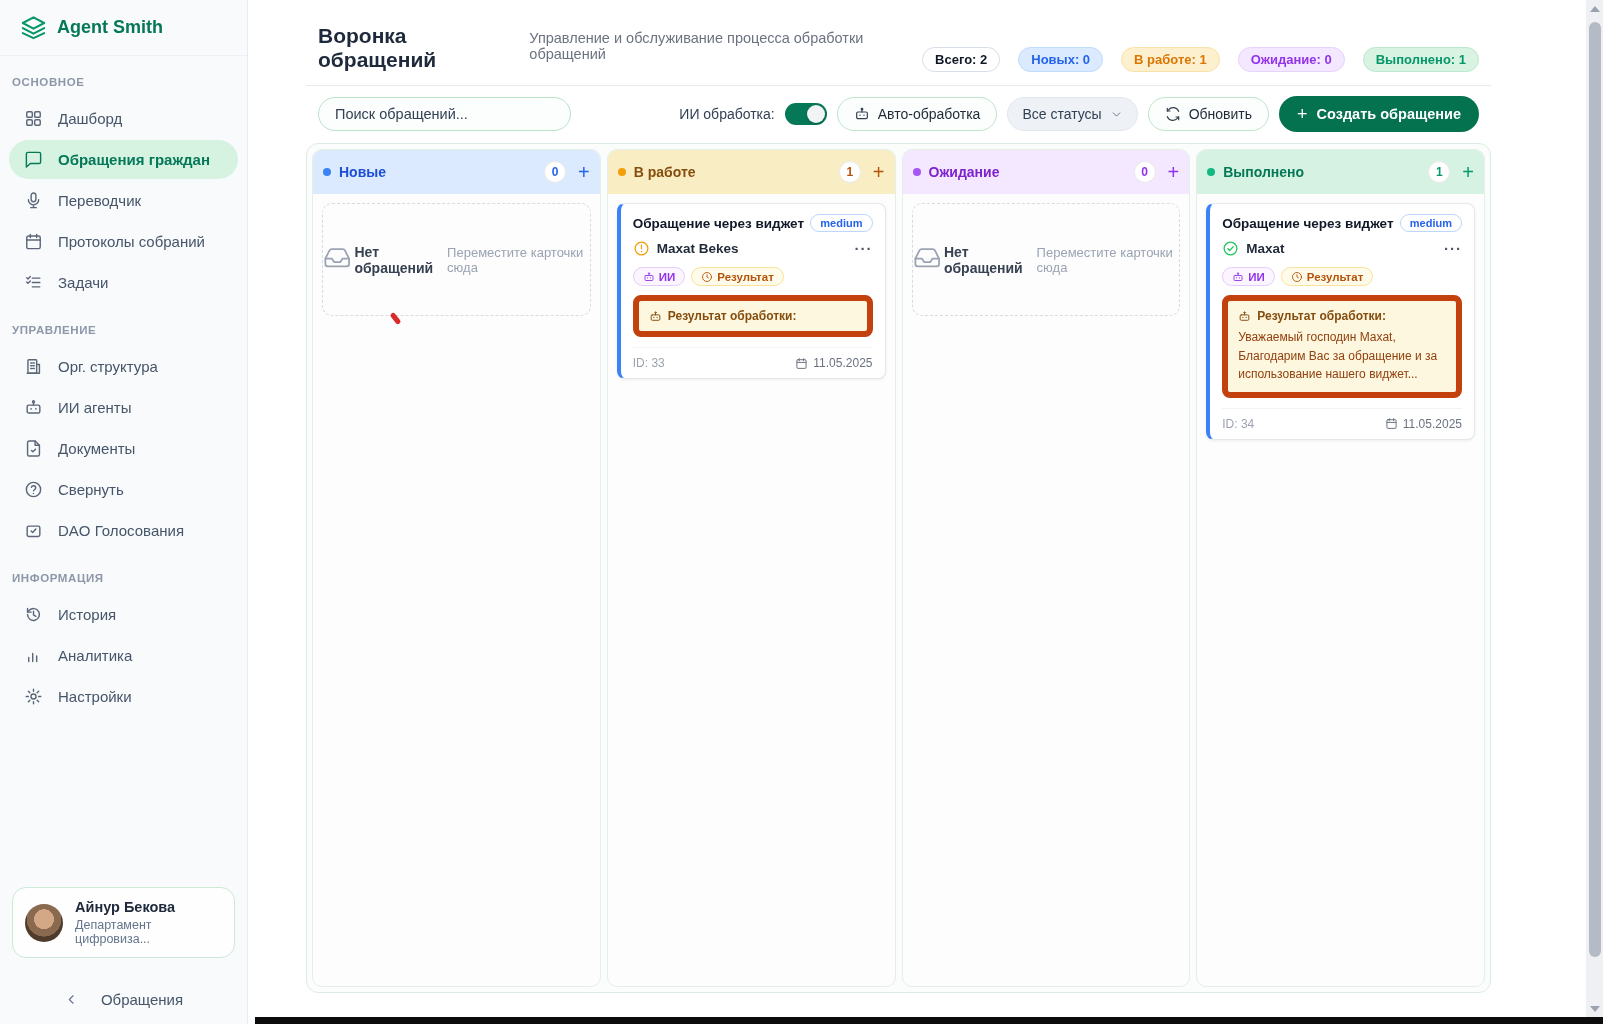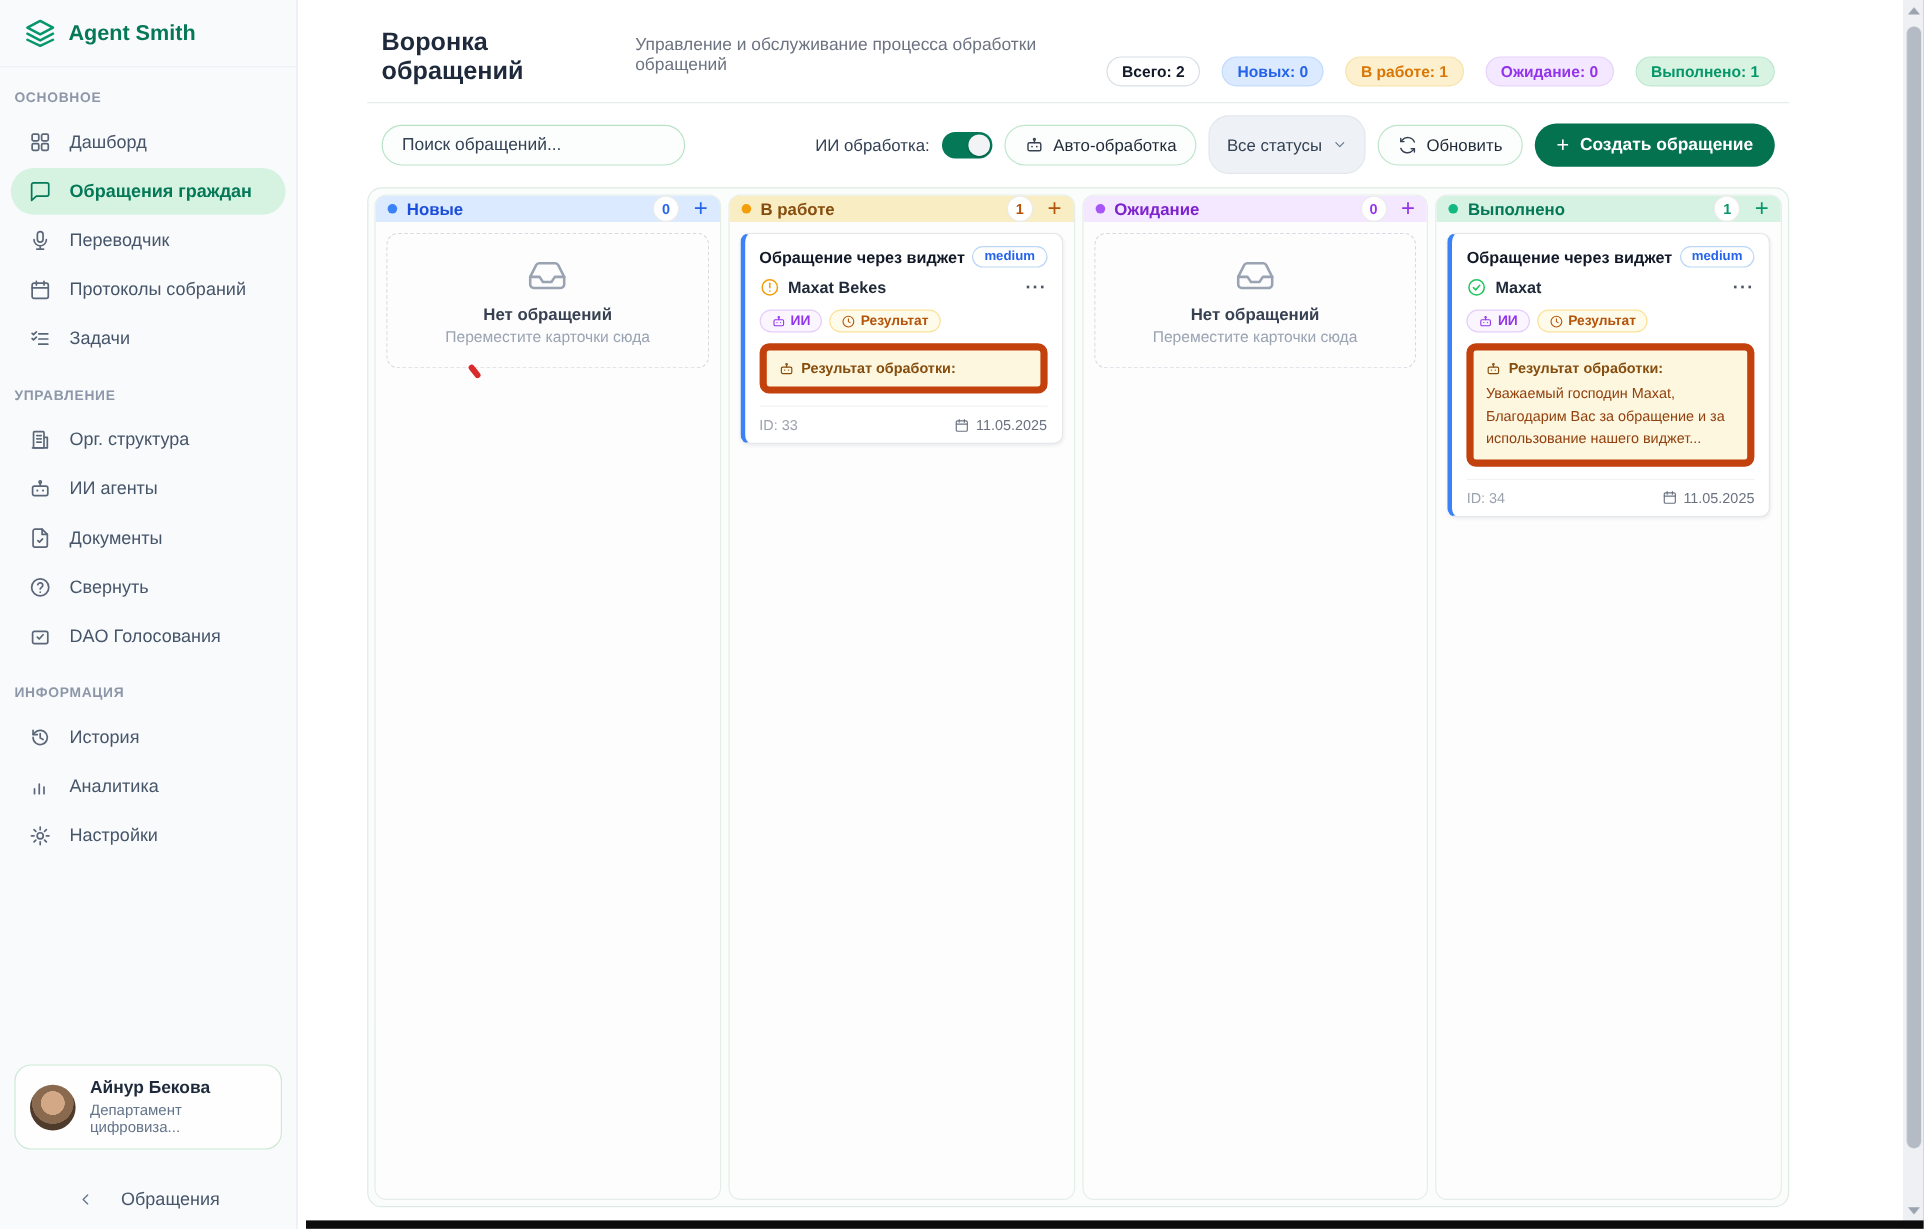--- a/index.html
+++ b/index.html
@@ -65,7 +65,7 @@
     border-radius:17px; border:1px solid #bfe5cc; background:#fbfefc; font-size:14px;
     color:#1f2937; cursor:pointer; white-space:nowrap; }
   .tbtn svg { width:16px; height:16px; color:#374151; }
-  .select { display:flex; align-items:center; gap:8px; height:49px; padding:0 14px;
+  .select { display:flex; align-items:center; gap:8px; height:34px; padding:0 14px;
     border-radius:17px; background:#eef1f5; border:1px solid #e3e7ed; font-size:14px;
     color:#334155; cursor:pointer; }
   .select svg { width:13px; height:13px; color:#64748b; }

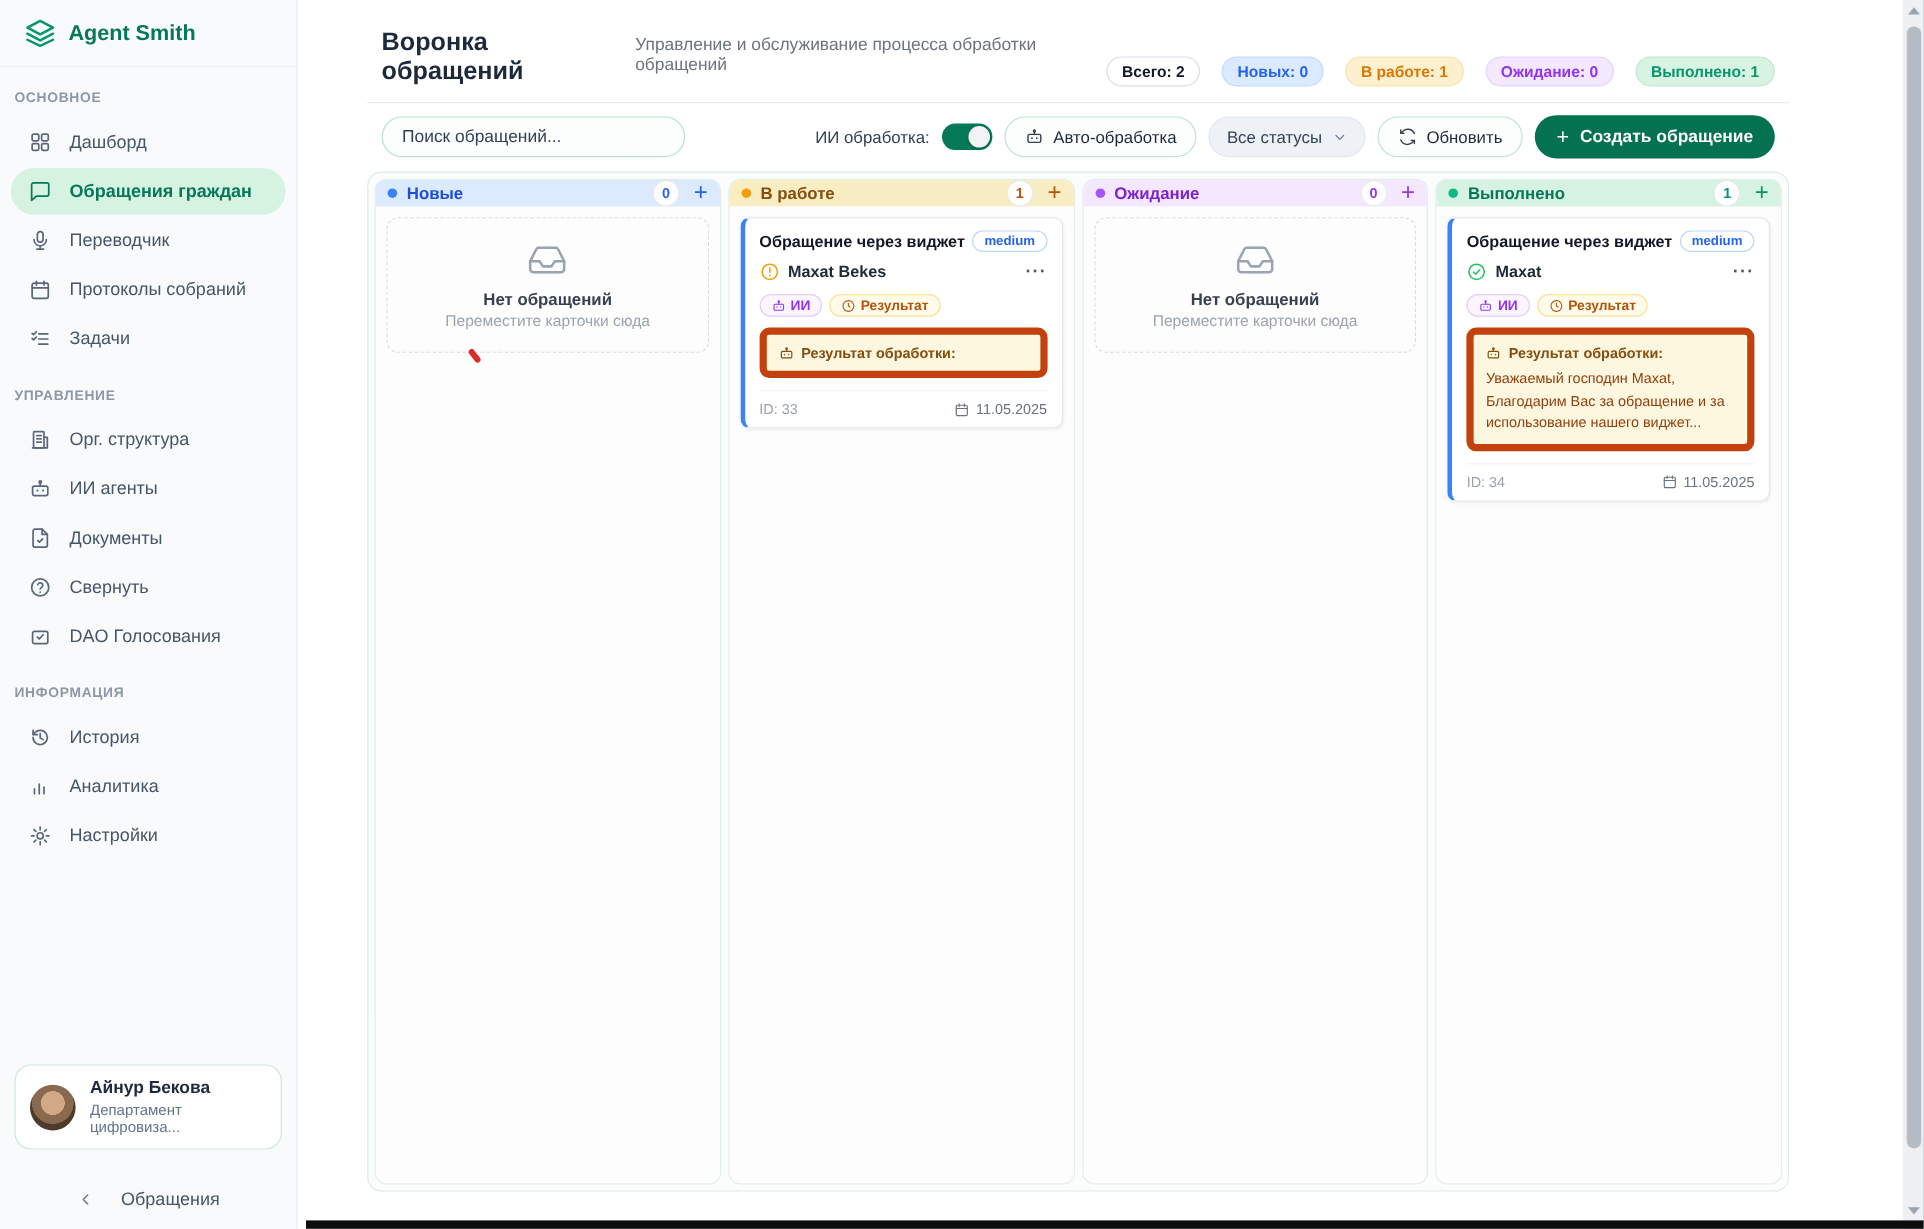--- a/index.html
+++ b/index.html
@@ -79,7 +79,7 @@
     border-radius:12px; padding:5px; height:850px; }
   .col { flex:1; display:flex; flex-direction:column; background:#fdfdfd;
     border:1px solid #e3efe7; border-radius:10px; overflow:hidden; }
-  .col-head { height:22px; display:flex; align-items:center; gap:8px; padding:0 10px; flex:none; }
+  .col-head { height:44px; display:flex; align-items:center; gap:8px; padding:0 10px; flex:none; }
   .dot { width:8px; height:8px; border-radius:50%; flex:none; }
   .col-name { font-size:14px; font-weight:700; }
   .col-count { margin-left:auto; width:22px; height:22px; border-radius:50%; background:#fff;

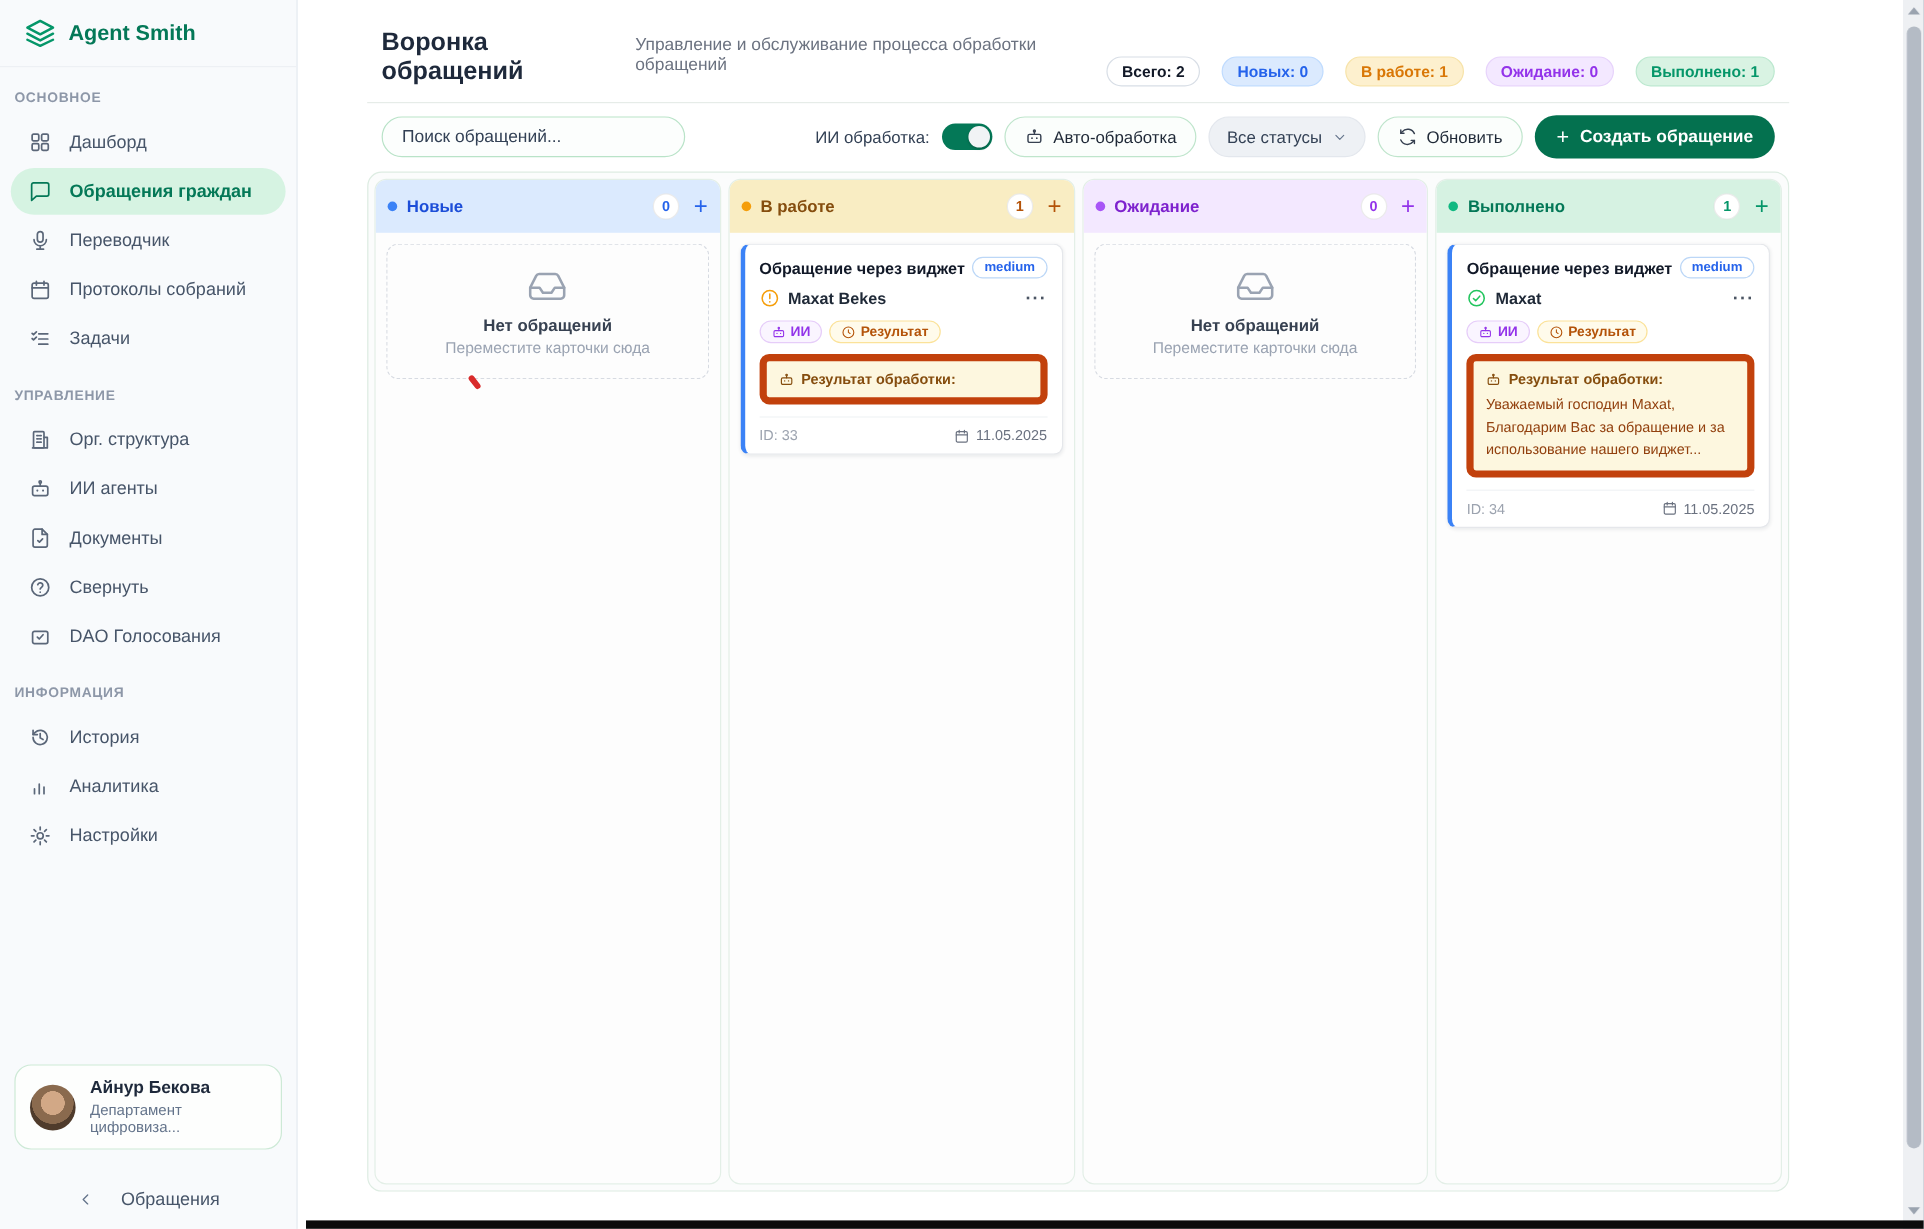--- a/index.html
+++ b/index.html
@@ -95,7 +95,7 @@
   .col-body { padding:9px; flex:1; position:relative; }
 
   .empty-zone { border:1.5px dashed #d7dbe2; border-radius:10px; height:113px; display:flex;
-    flex-direction:column; align-items:center; justify-content:center; gap:3px; }
+    flex-direction:row; align-items:center; justify-content:center; gap:3px; }
   .empty-zone svg { width:34px; height:34px; color:#9aa3b2; stroke-width:1.5; margin-bottom:4px; }
   .empty-title { font-size:14px; font-weight:600; color:#374151; }
   .empty-hint { font-size:13px; color:#9aa3b2; }

